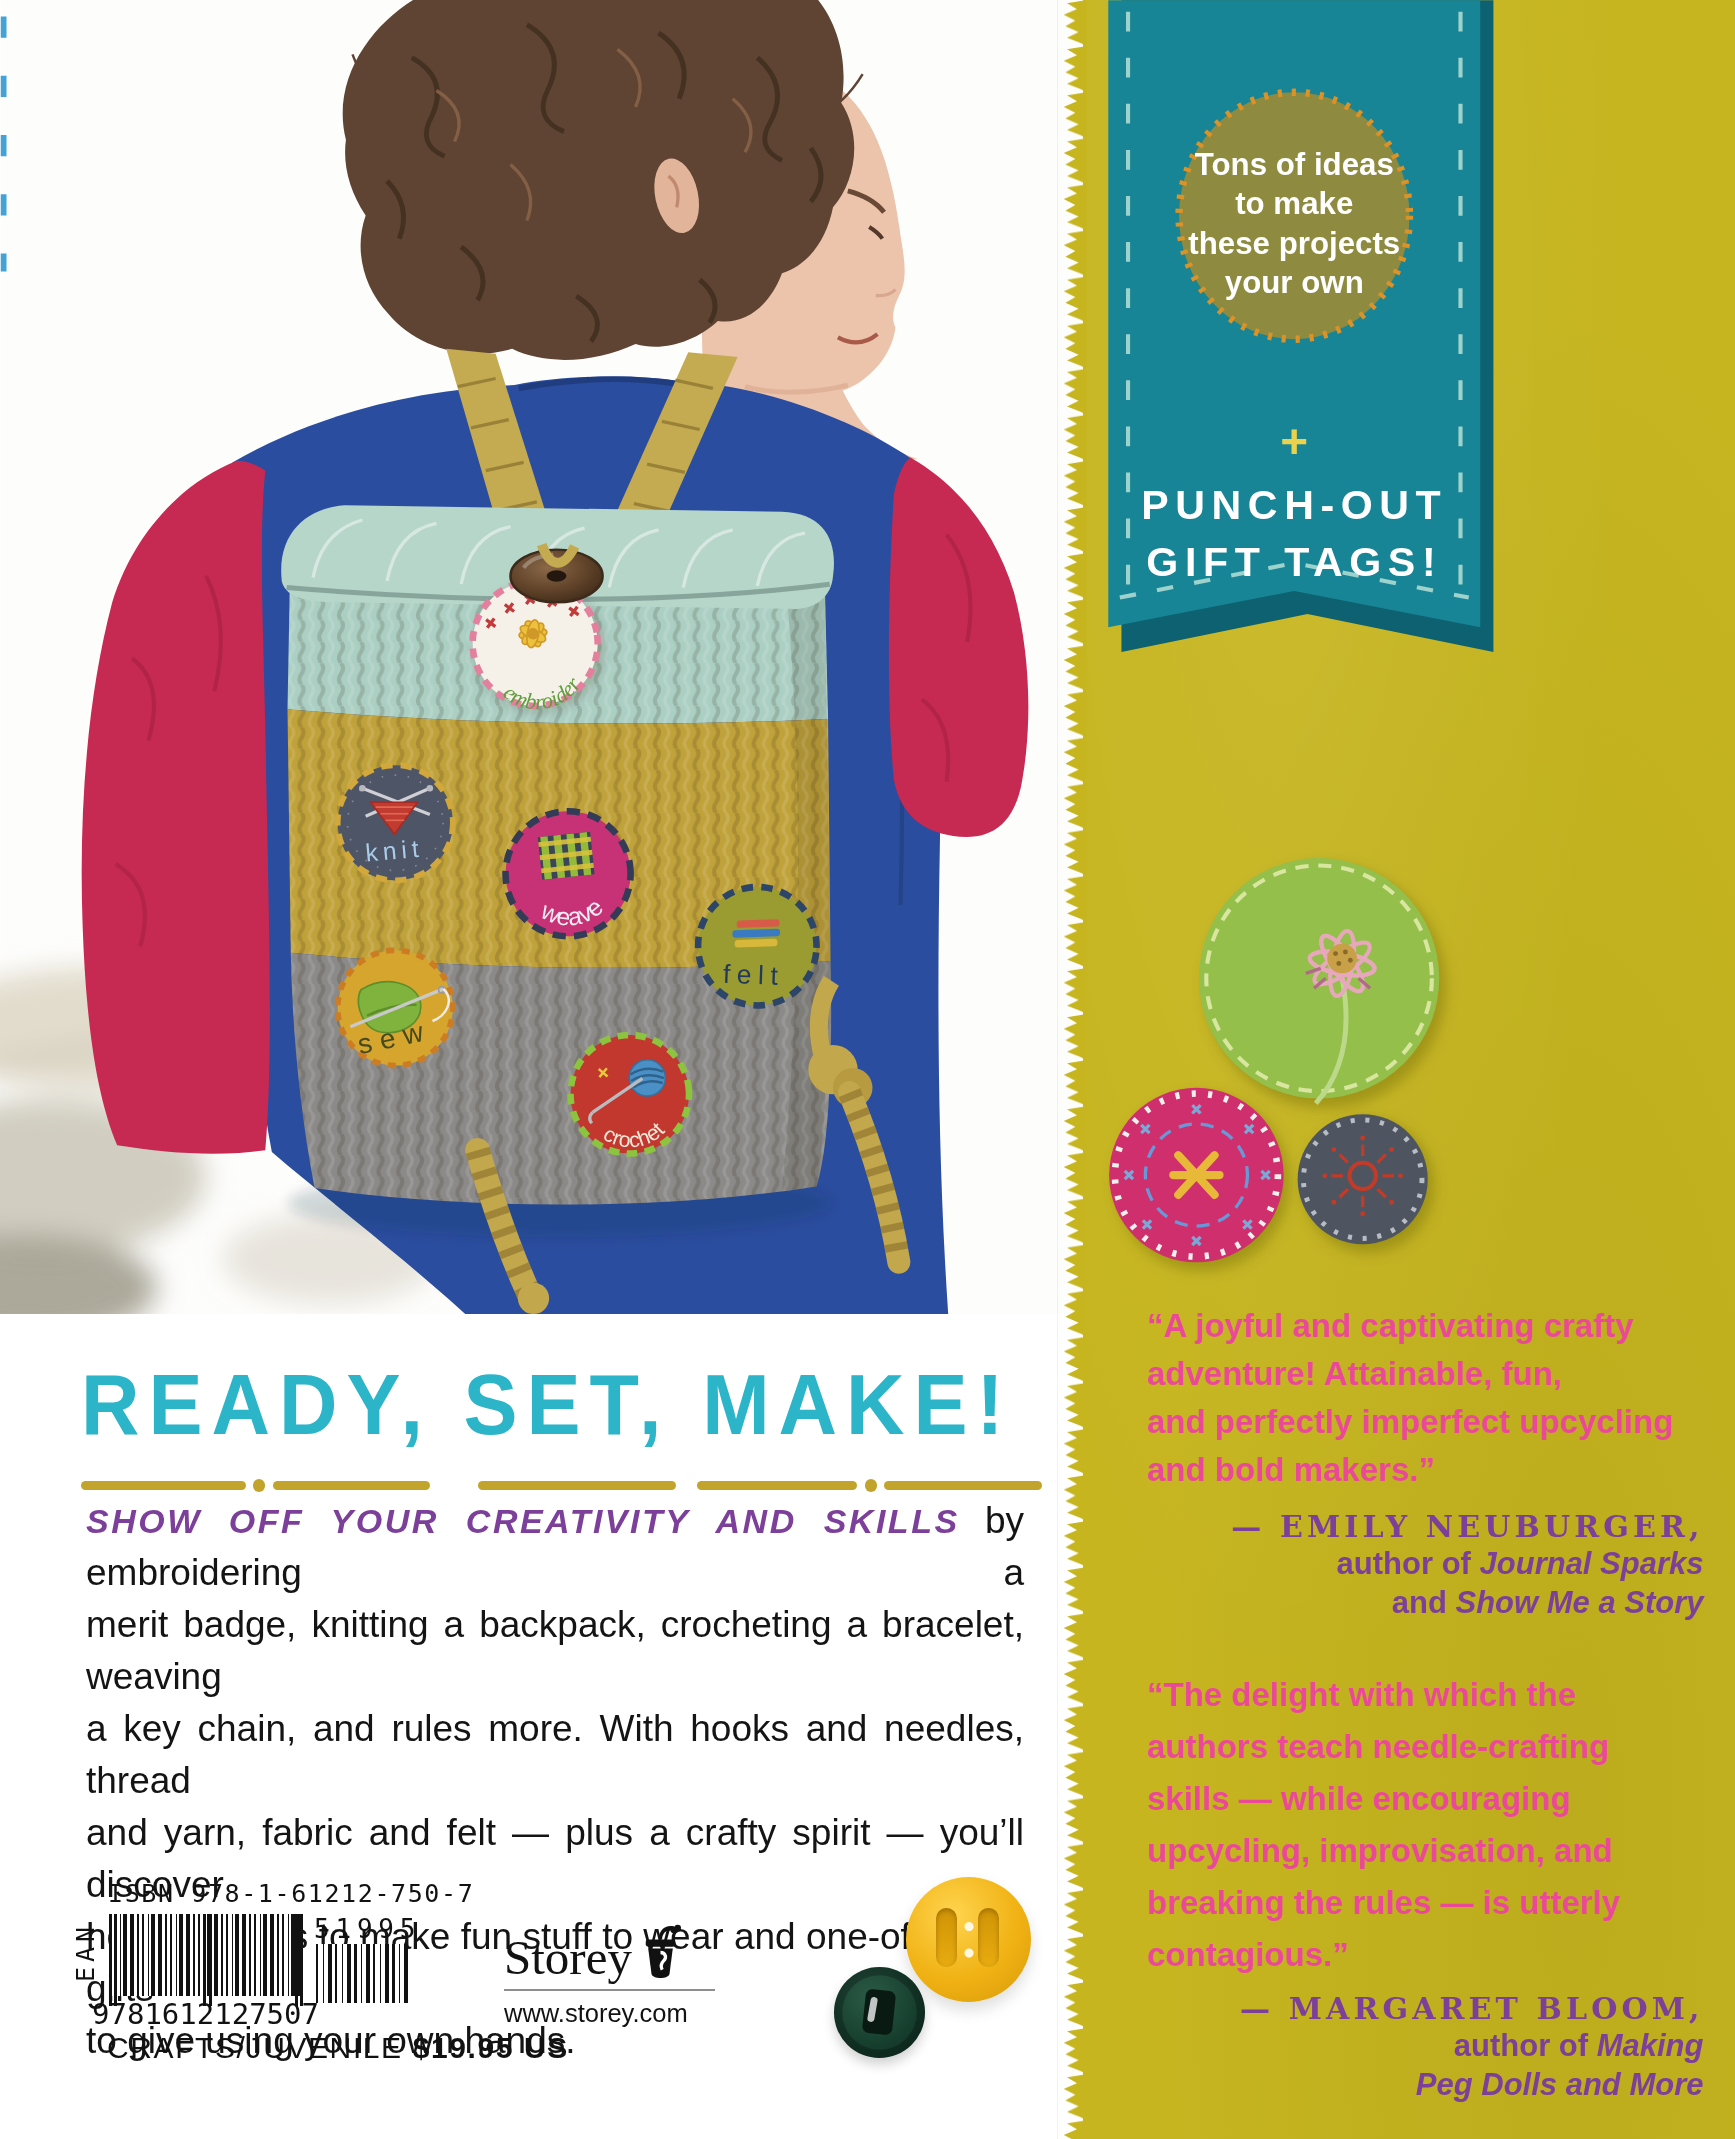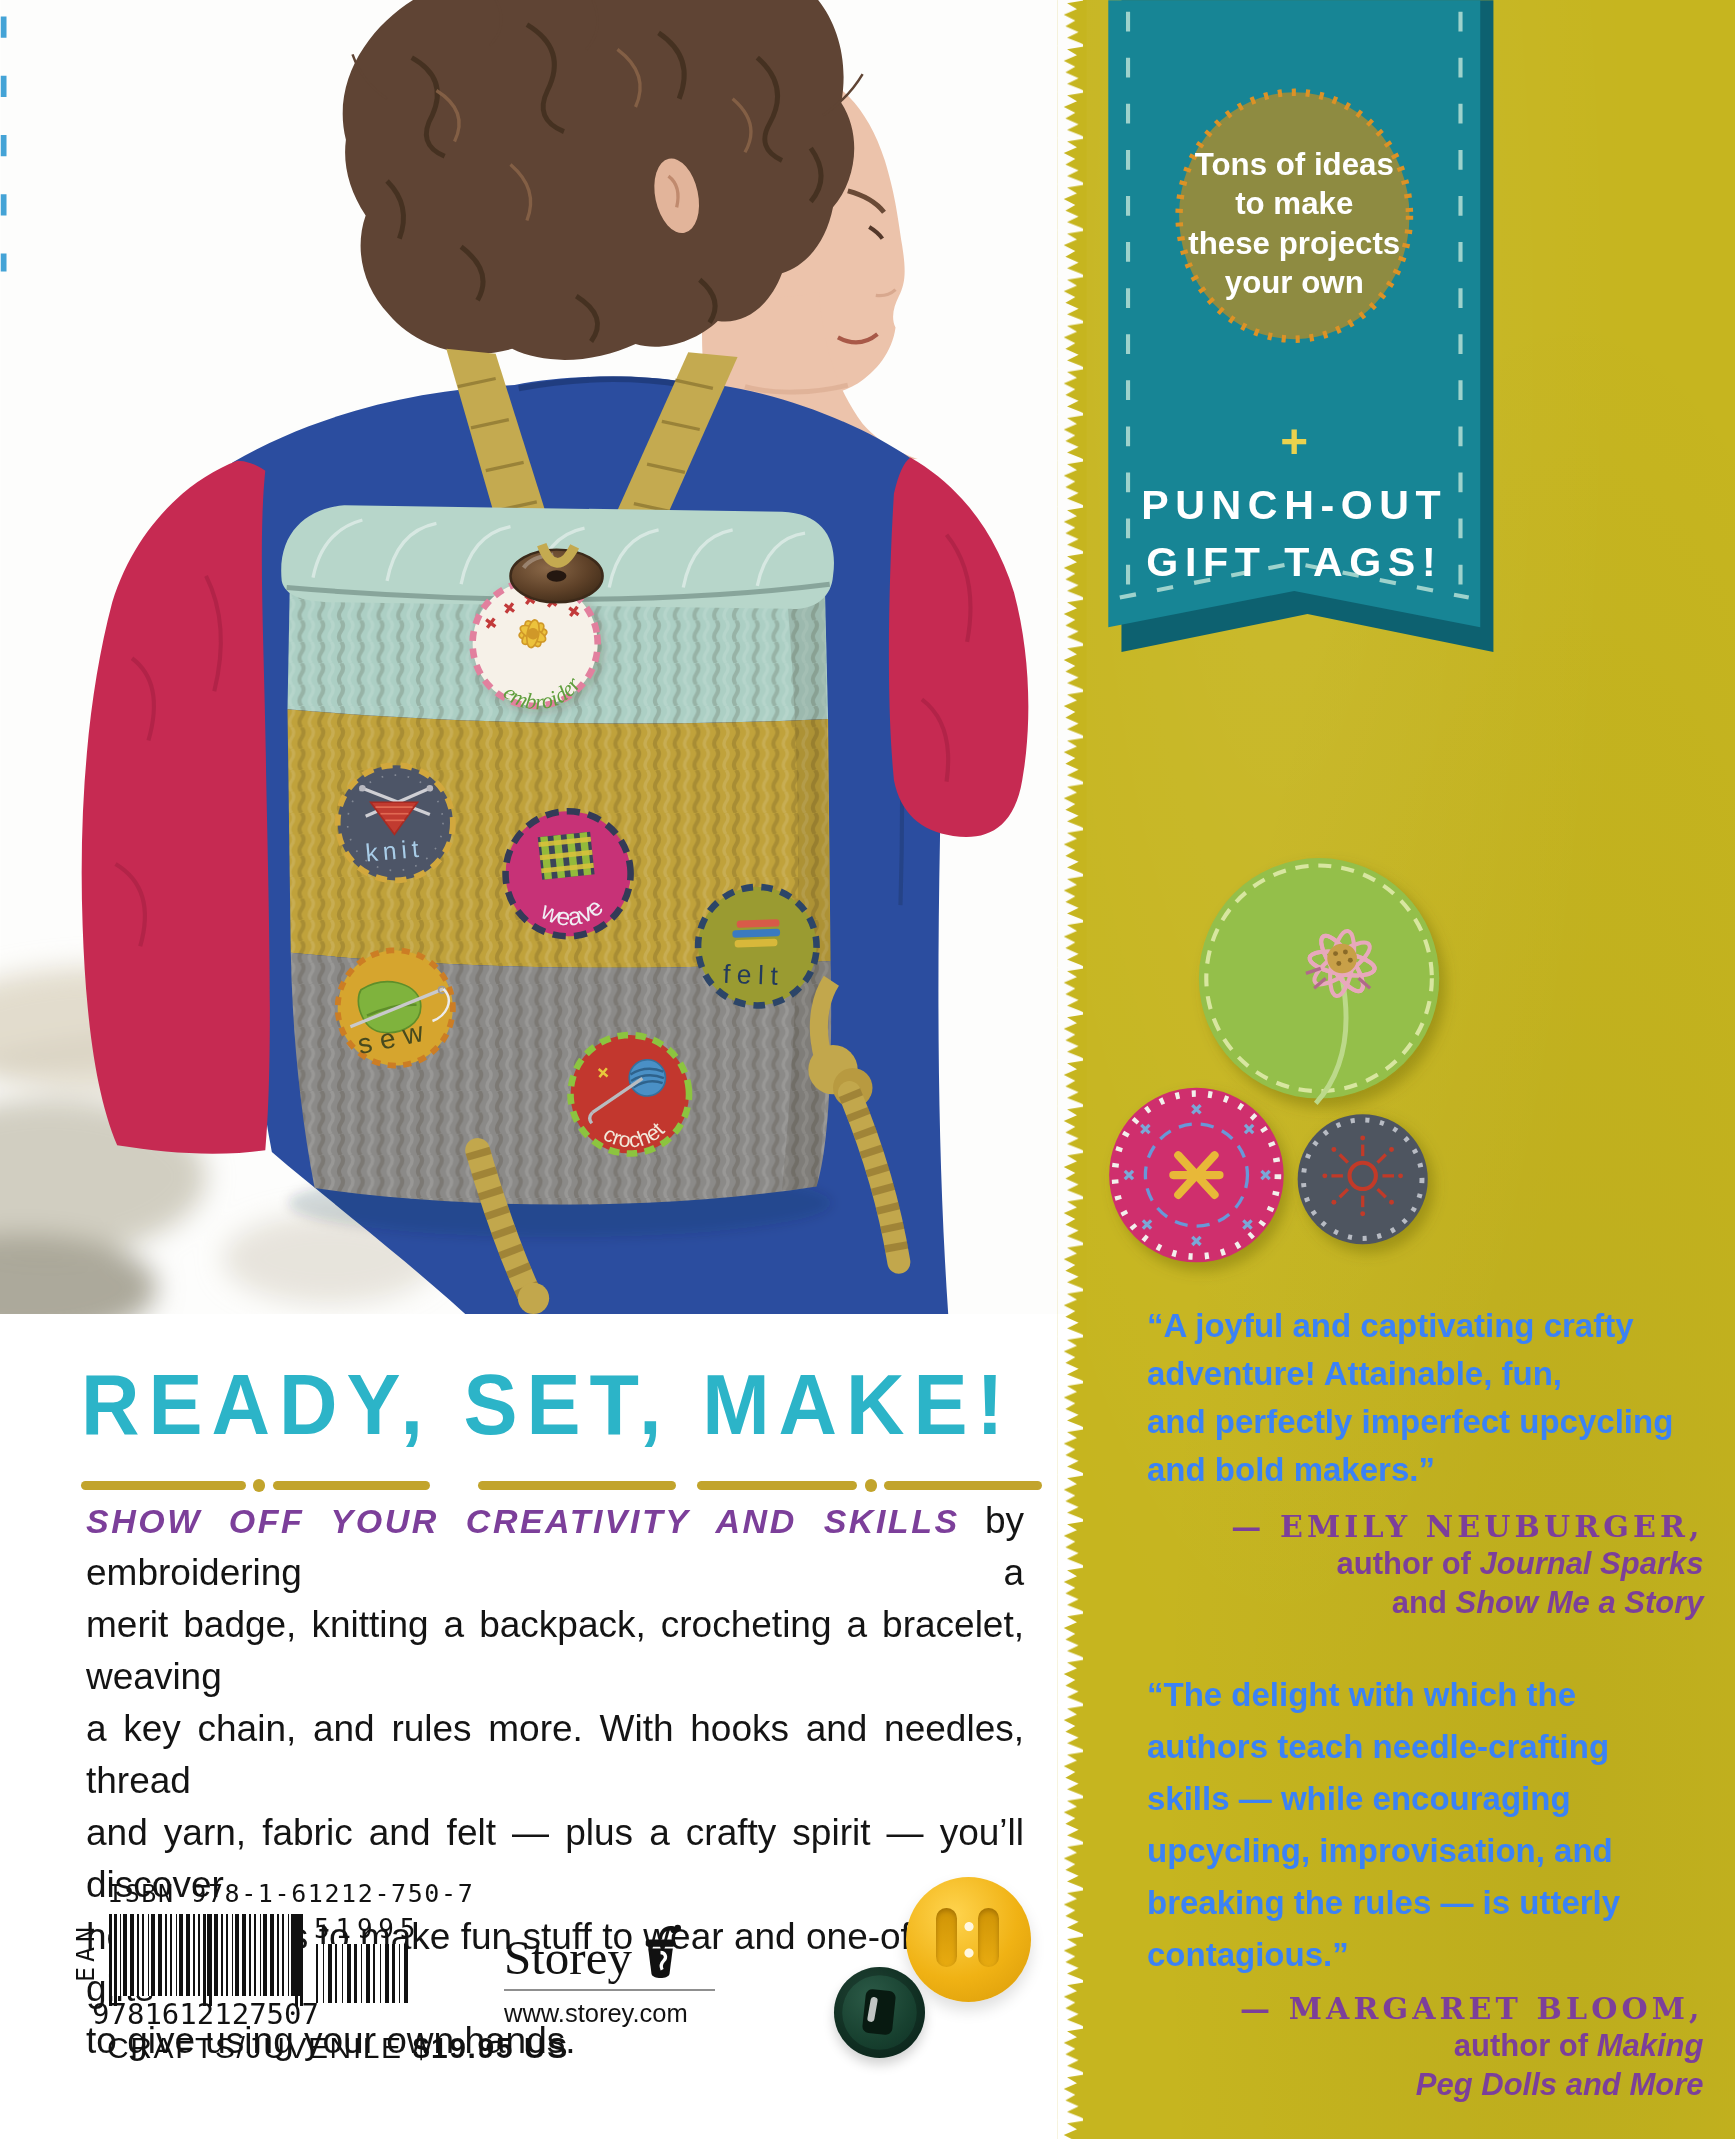--- a/index.html
+++ b/index.html
@@ -21,7 +21,7 @@
 
   
   .quote-block { position:absolute; width:568px; }
-  .q-line { color:#3b82f6; font-weight:bold; font-size:33px; line-height:48px; }
+  .q-line { color:#ec4899; font-weight:bold; font-size:33px; line-height:48px; }
   .q2 .q-line { line-height:52px; }
   .attr {
     font-family:"DejaVu Serif", serif; color:#7c3f9a; font-weight:bold;

